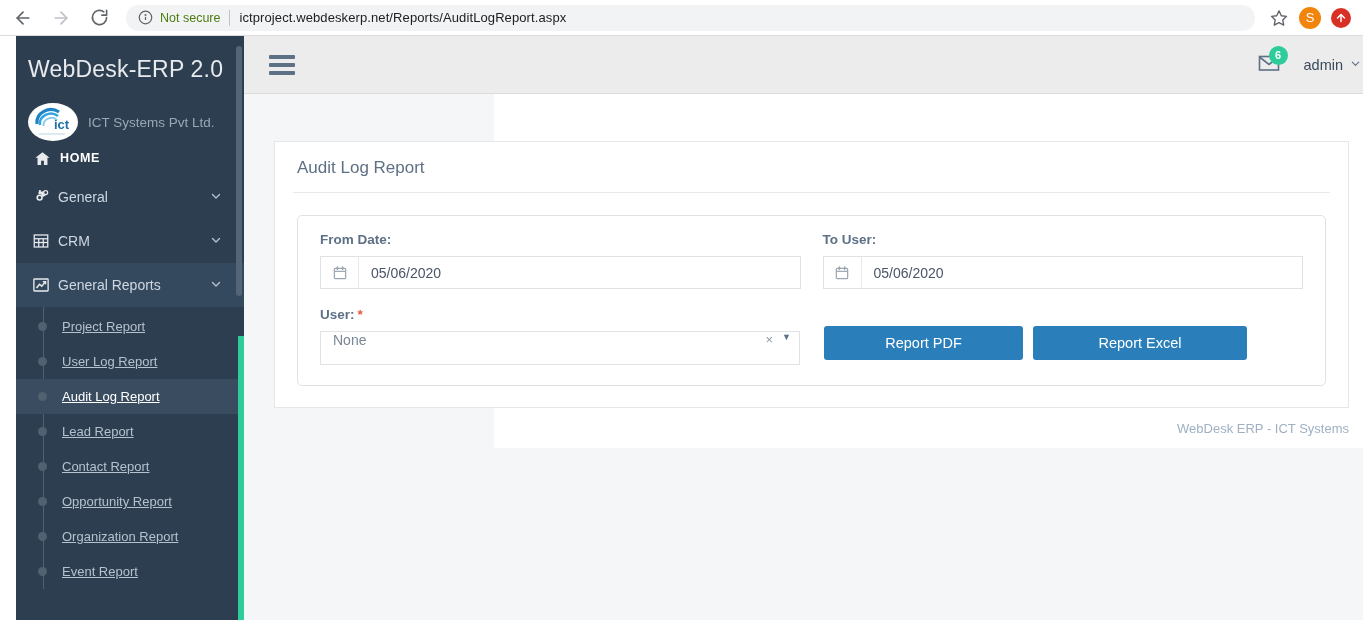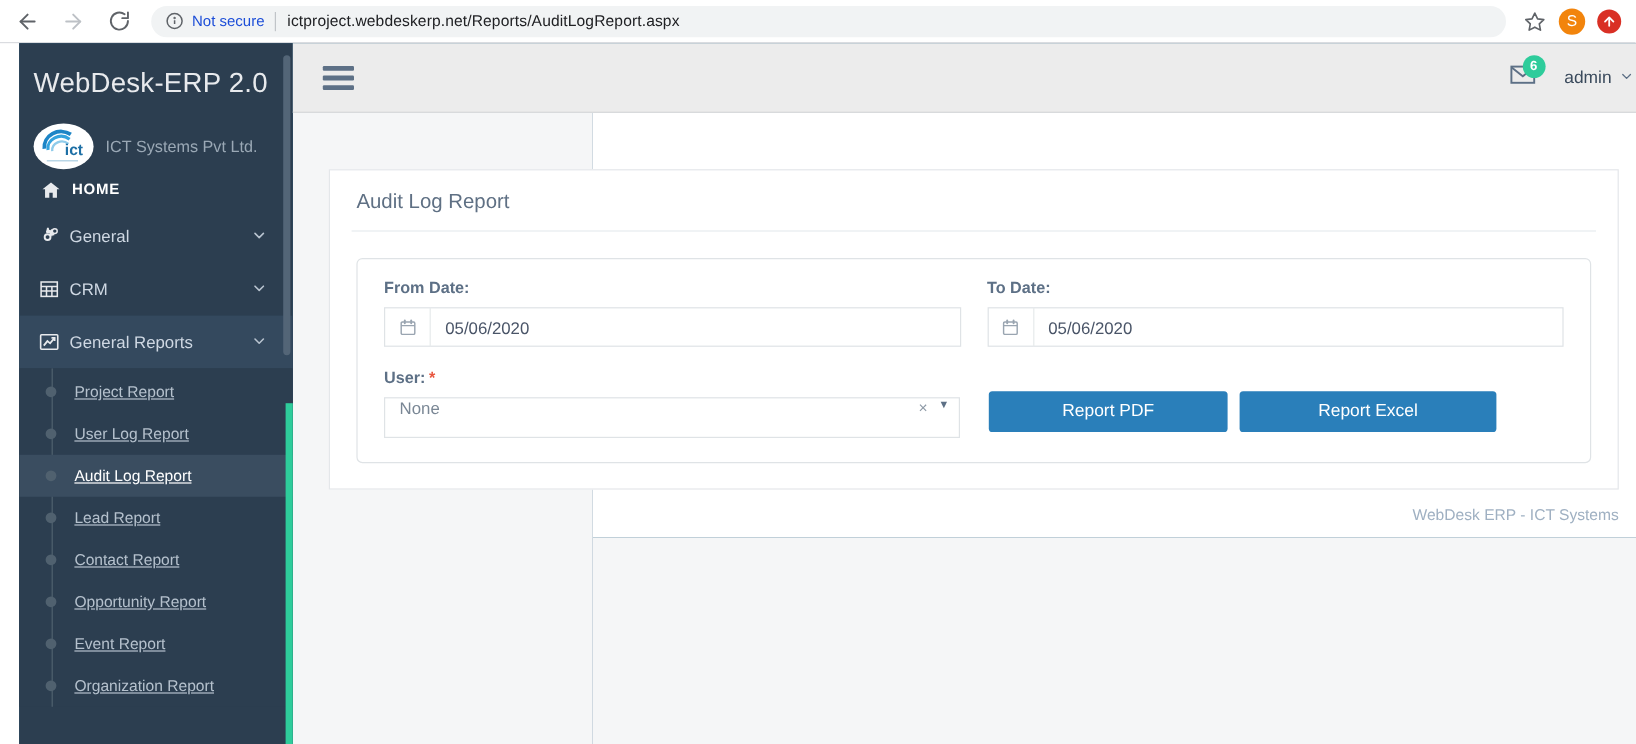--- a/index.html
+++ b/index.html
@@ -31,7 +31,7 @@
     font-size: 13px; color: #202124;
   }
   #info-icon { margin-right: 7px; display: flex; align-items: center; color: #5f6368; }
-  #not-secure-text { font-size: 12.5px; color: #1d4ed8; white-space: nowrap; }
+  #not-secure-text { font-size: 12.5px; color: #4d7c0f; white-space: nowrap; }
   #omnibox-divider { width: 1px; height: 16px; background: #c0c4c8; margin: 0 9px; }
   #url-text { font-size: 13px; color: #202124; white-space: nowrap; letter-spacing: .1px; text-align: center; }
   #star-icon { width: 28px; height: 28px; display:flex; align-items:center; justify-content:center; color:#5f6368; margin-right:4px; }

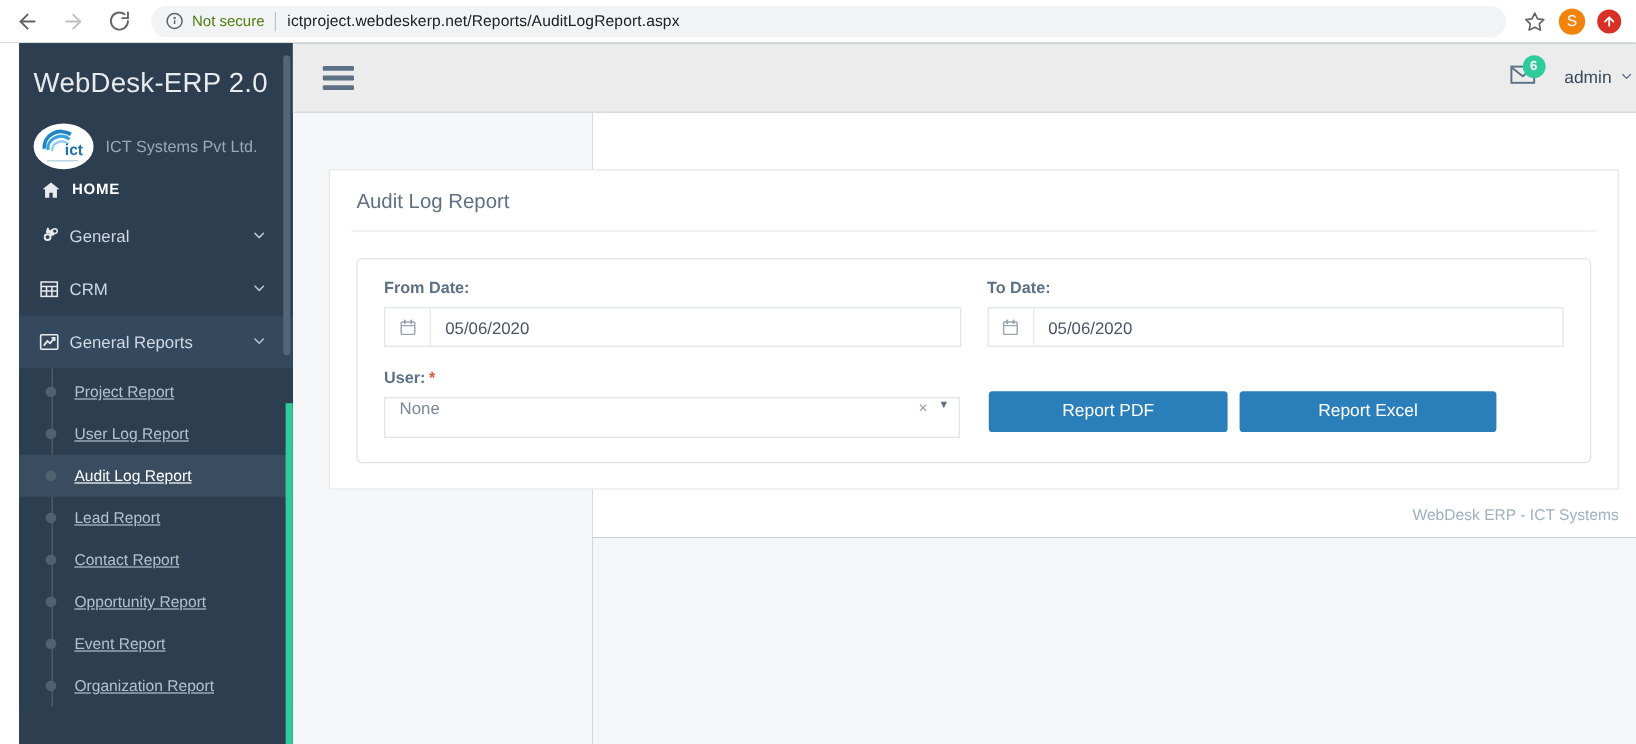--- a/index.html
+++ b/index.html
@@ -427,7 +427,7 @@
         </div>
 
         <div class="field-col">
-          <div class="field-label">To Date:</div>
+          <div class="field-label">To User:</div>
           <div class="date-input">
             <div class="date-icon-box">
               <svg width="16" height="16" viewBox="0 0 24 24" fill="none" stroke="currentColor" stroke-width="1.8">

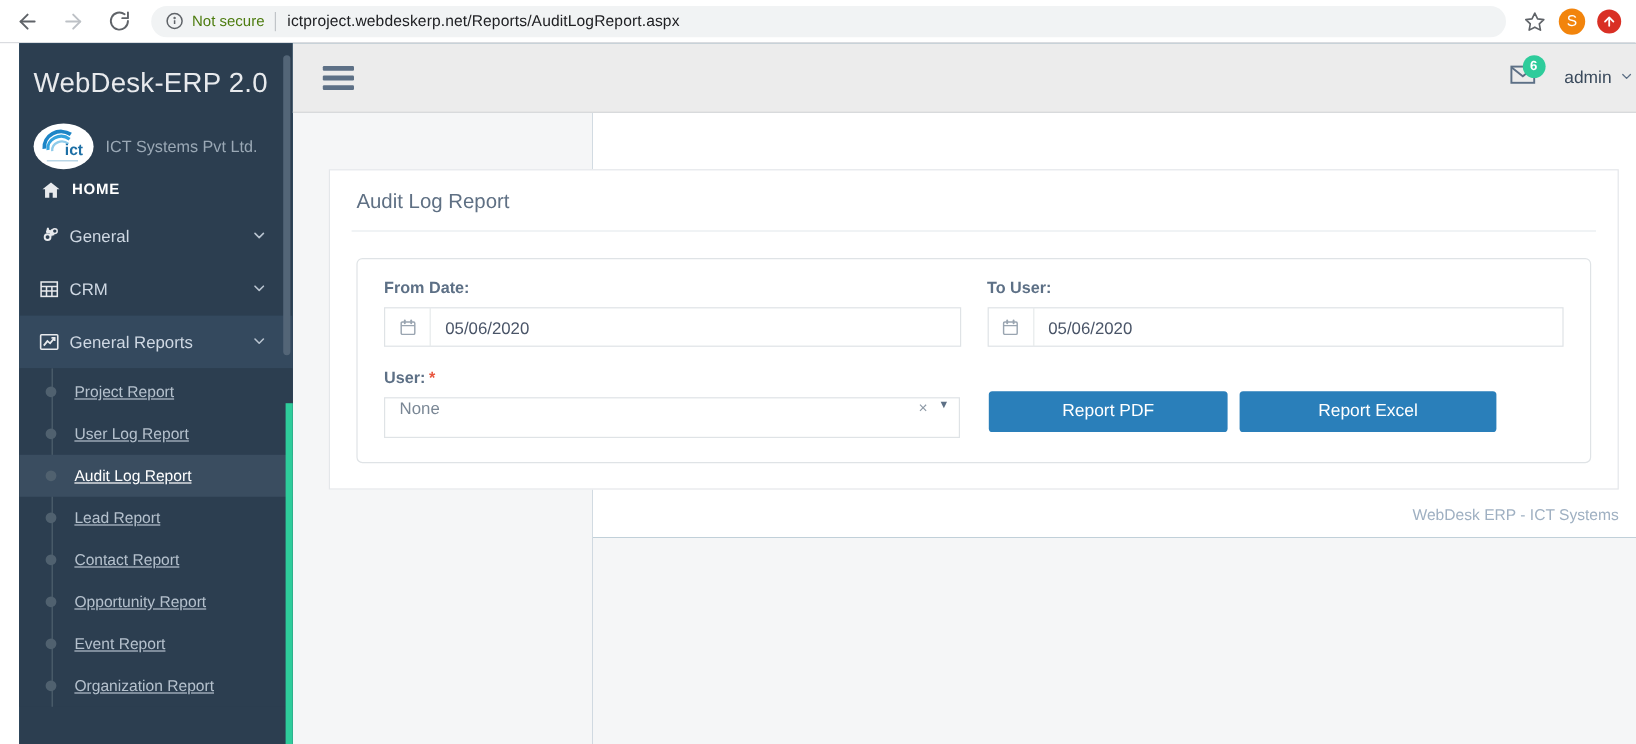--- a/index.html
+++ b/index.html
@@ -366,11 +366,11 @@
       </div>
       <div class="sub-item">
         <span class="dot"></span>
+        <span class="sub-label">Organization Report</span>
+      </div>
+      <div class="sub-item">
+        <span class="dot"></span>
         <span class="sub-label">Event Report</span>
-      </div>
-      <div class="sub-item">
-        <span class="dot"></span>
-        <span class="sub-label">Organization Report</span>
       </div>
     </div>
 

